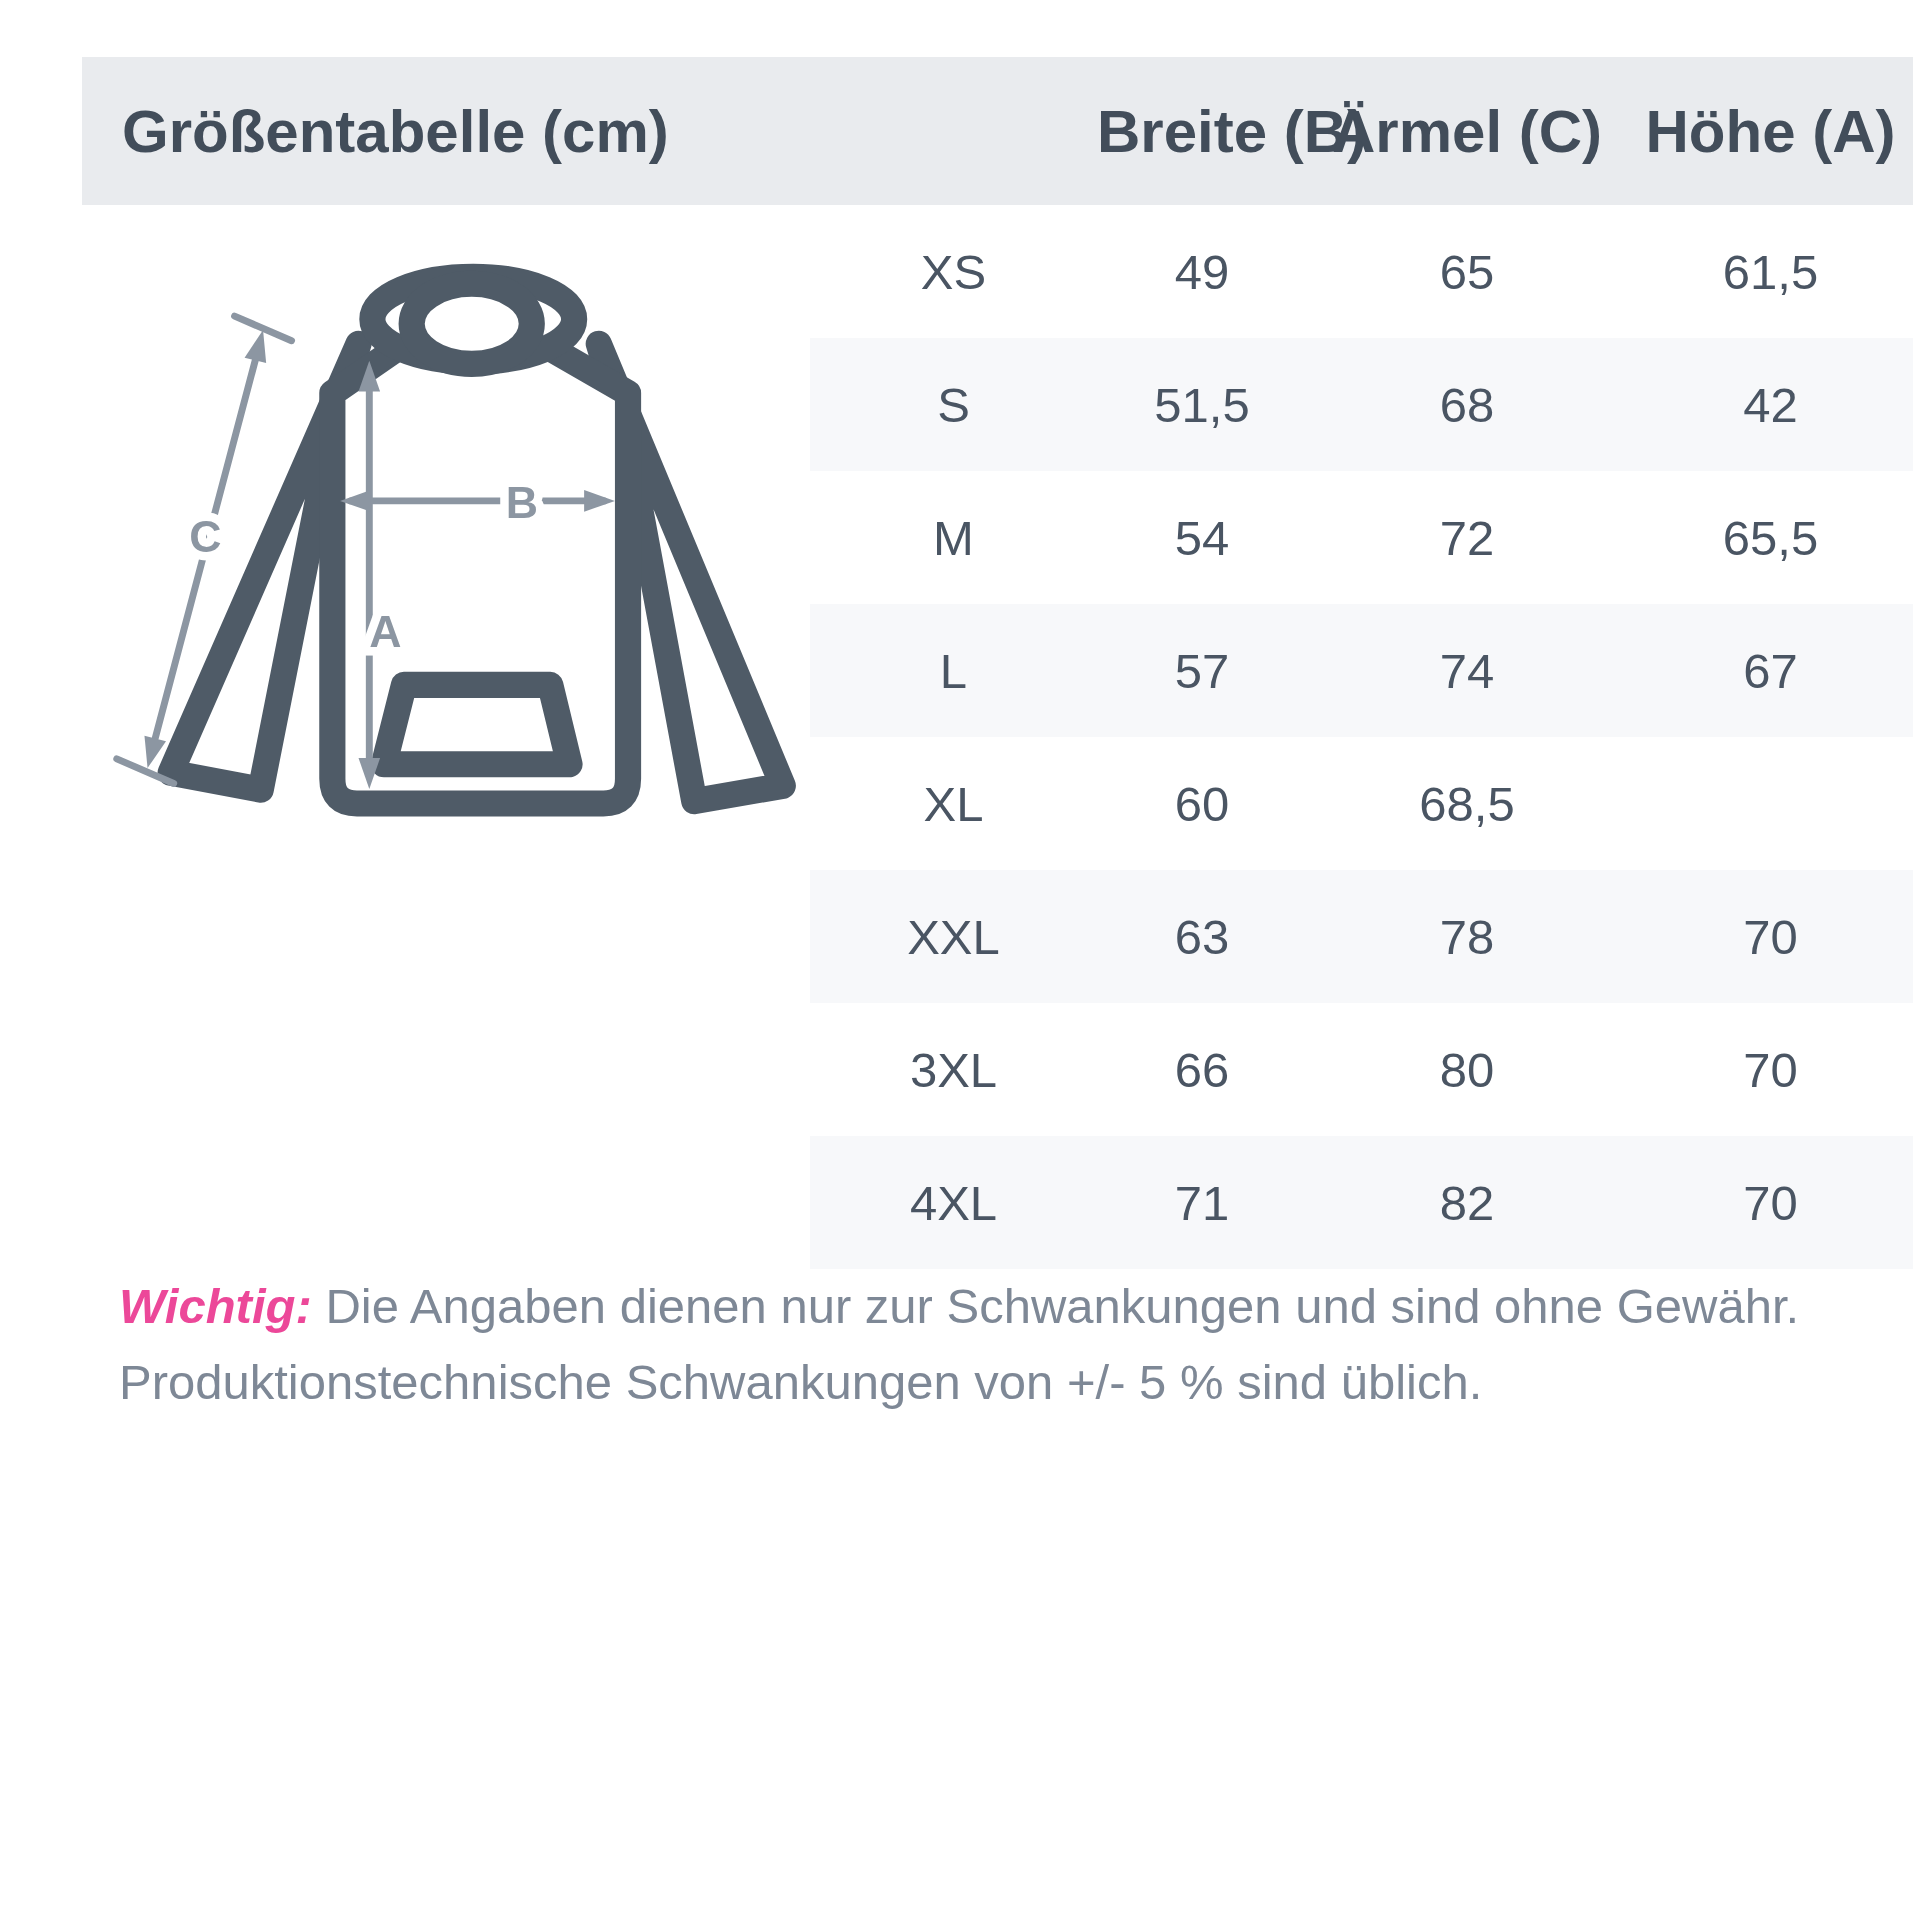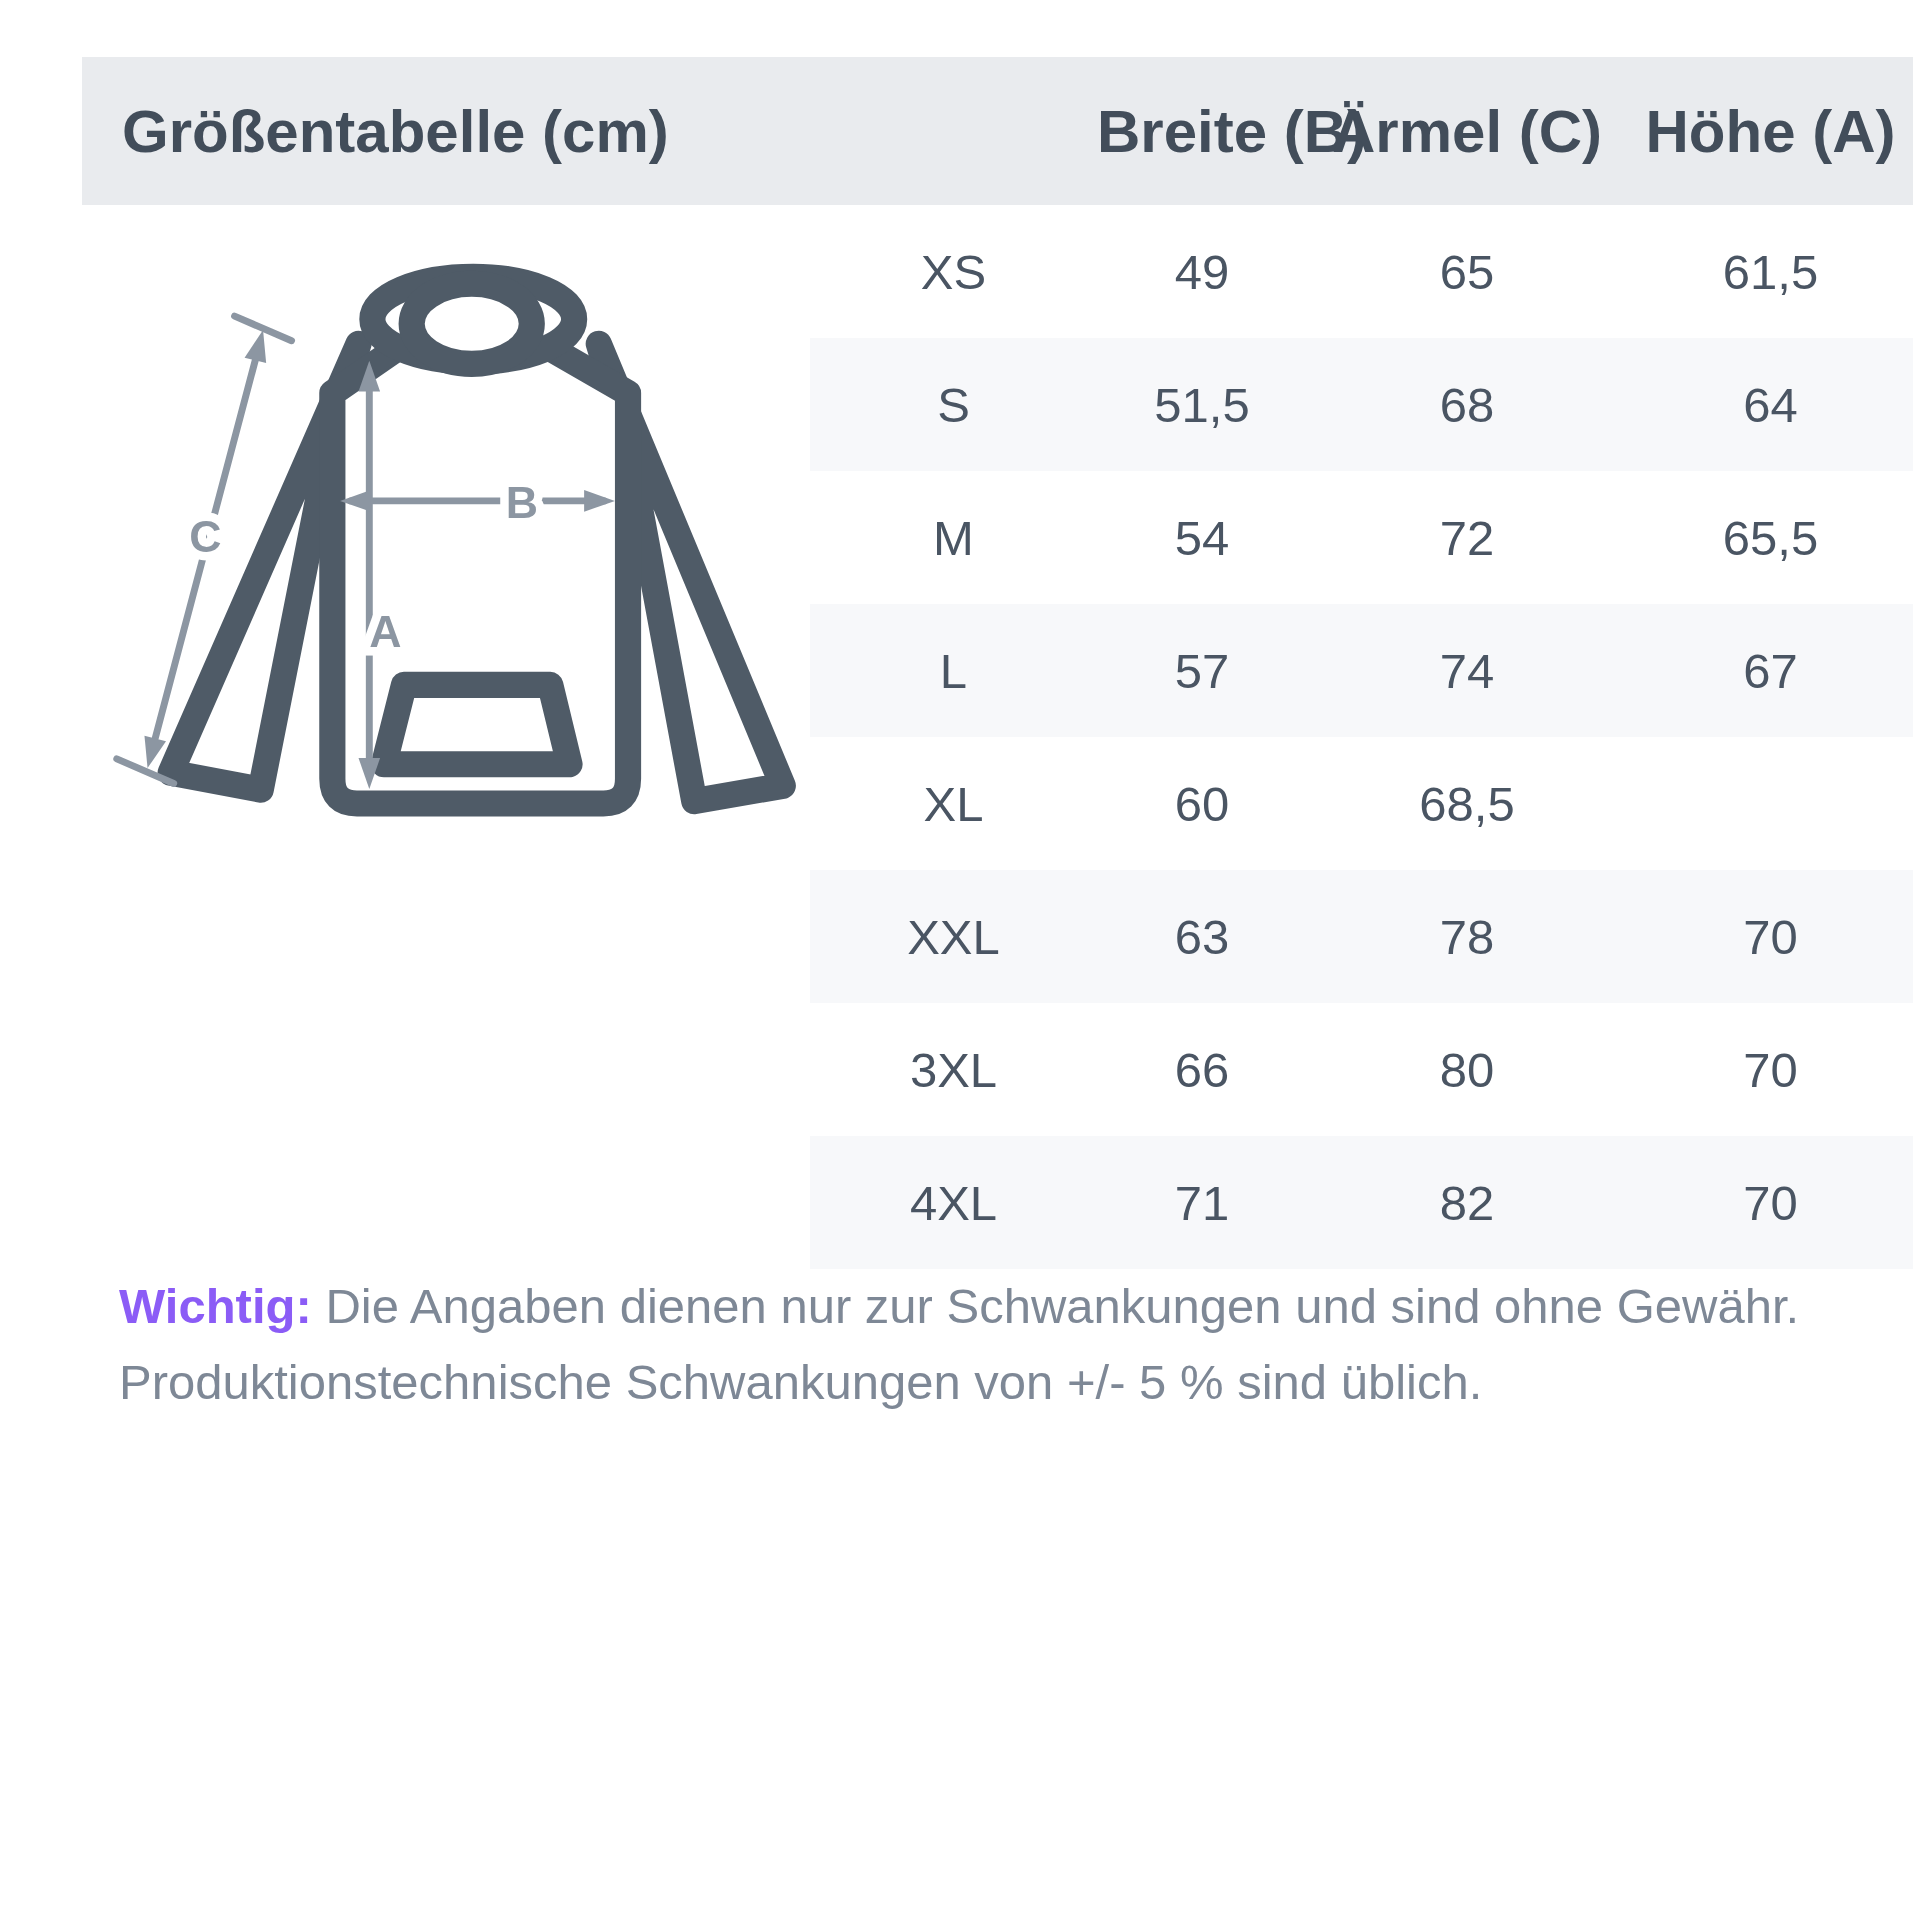--- a/index.html
+++ b/index.html
@@ -100,7 +100,7 @@
         <div>S</div>
         <div>51,5</div>
         <div>68</div>
-        <div>64</div>
+        <div>42</div>
       </div>
       <div class="trow">
         <div>M</div>

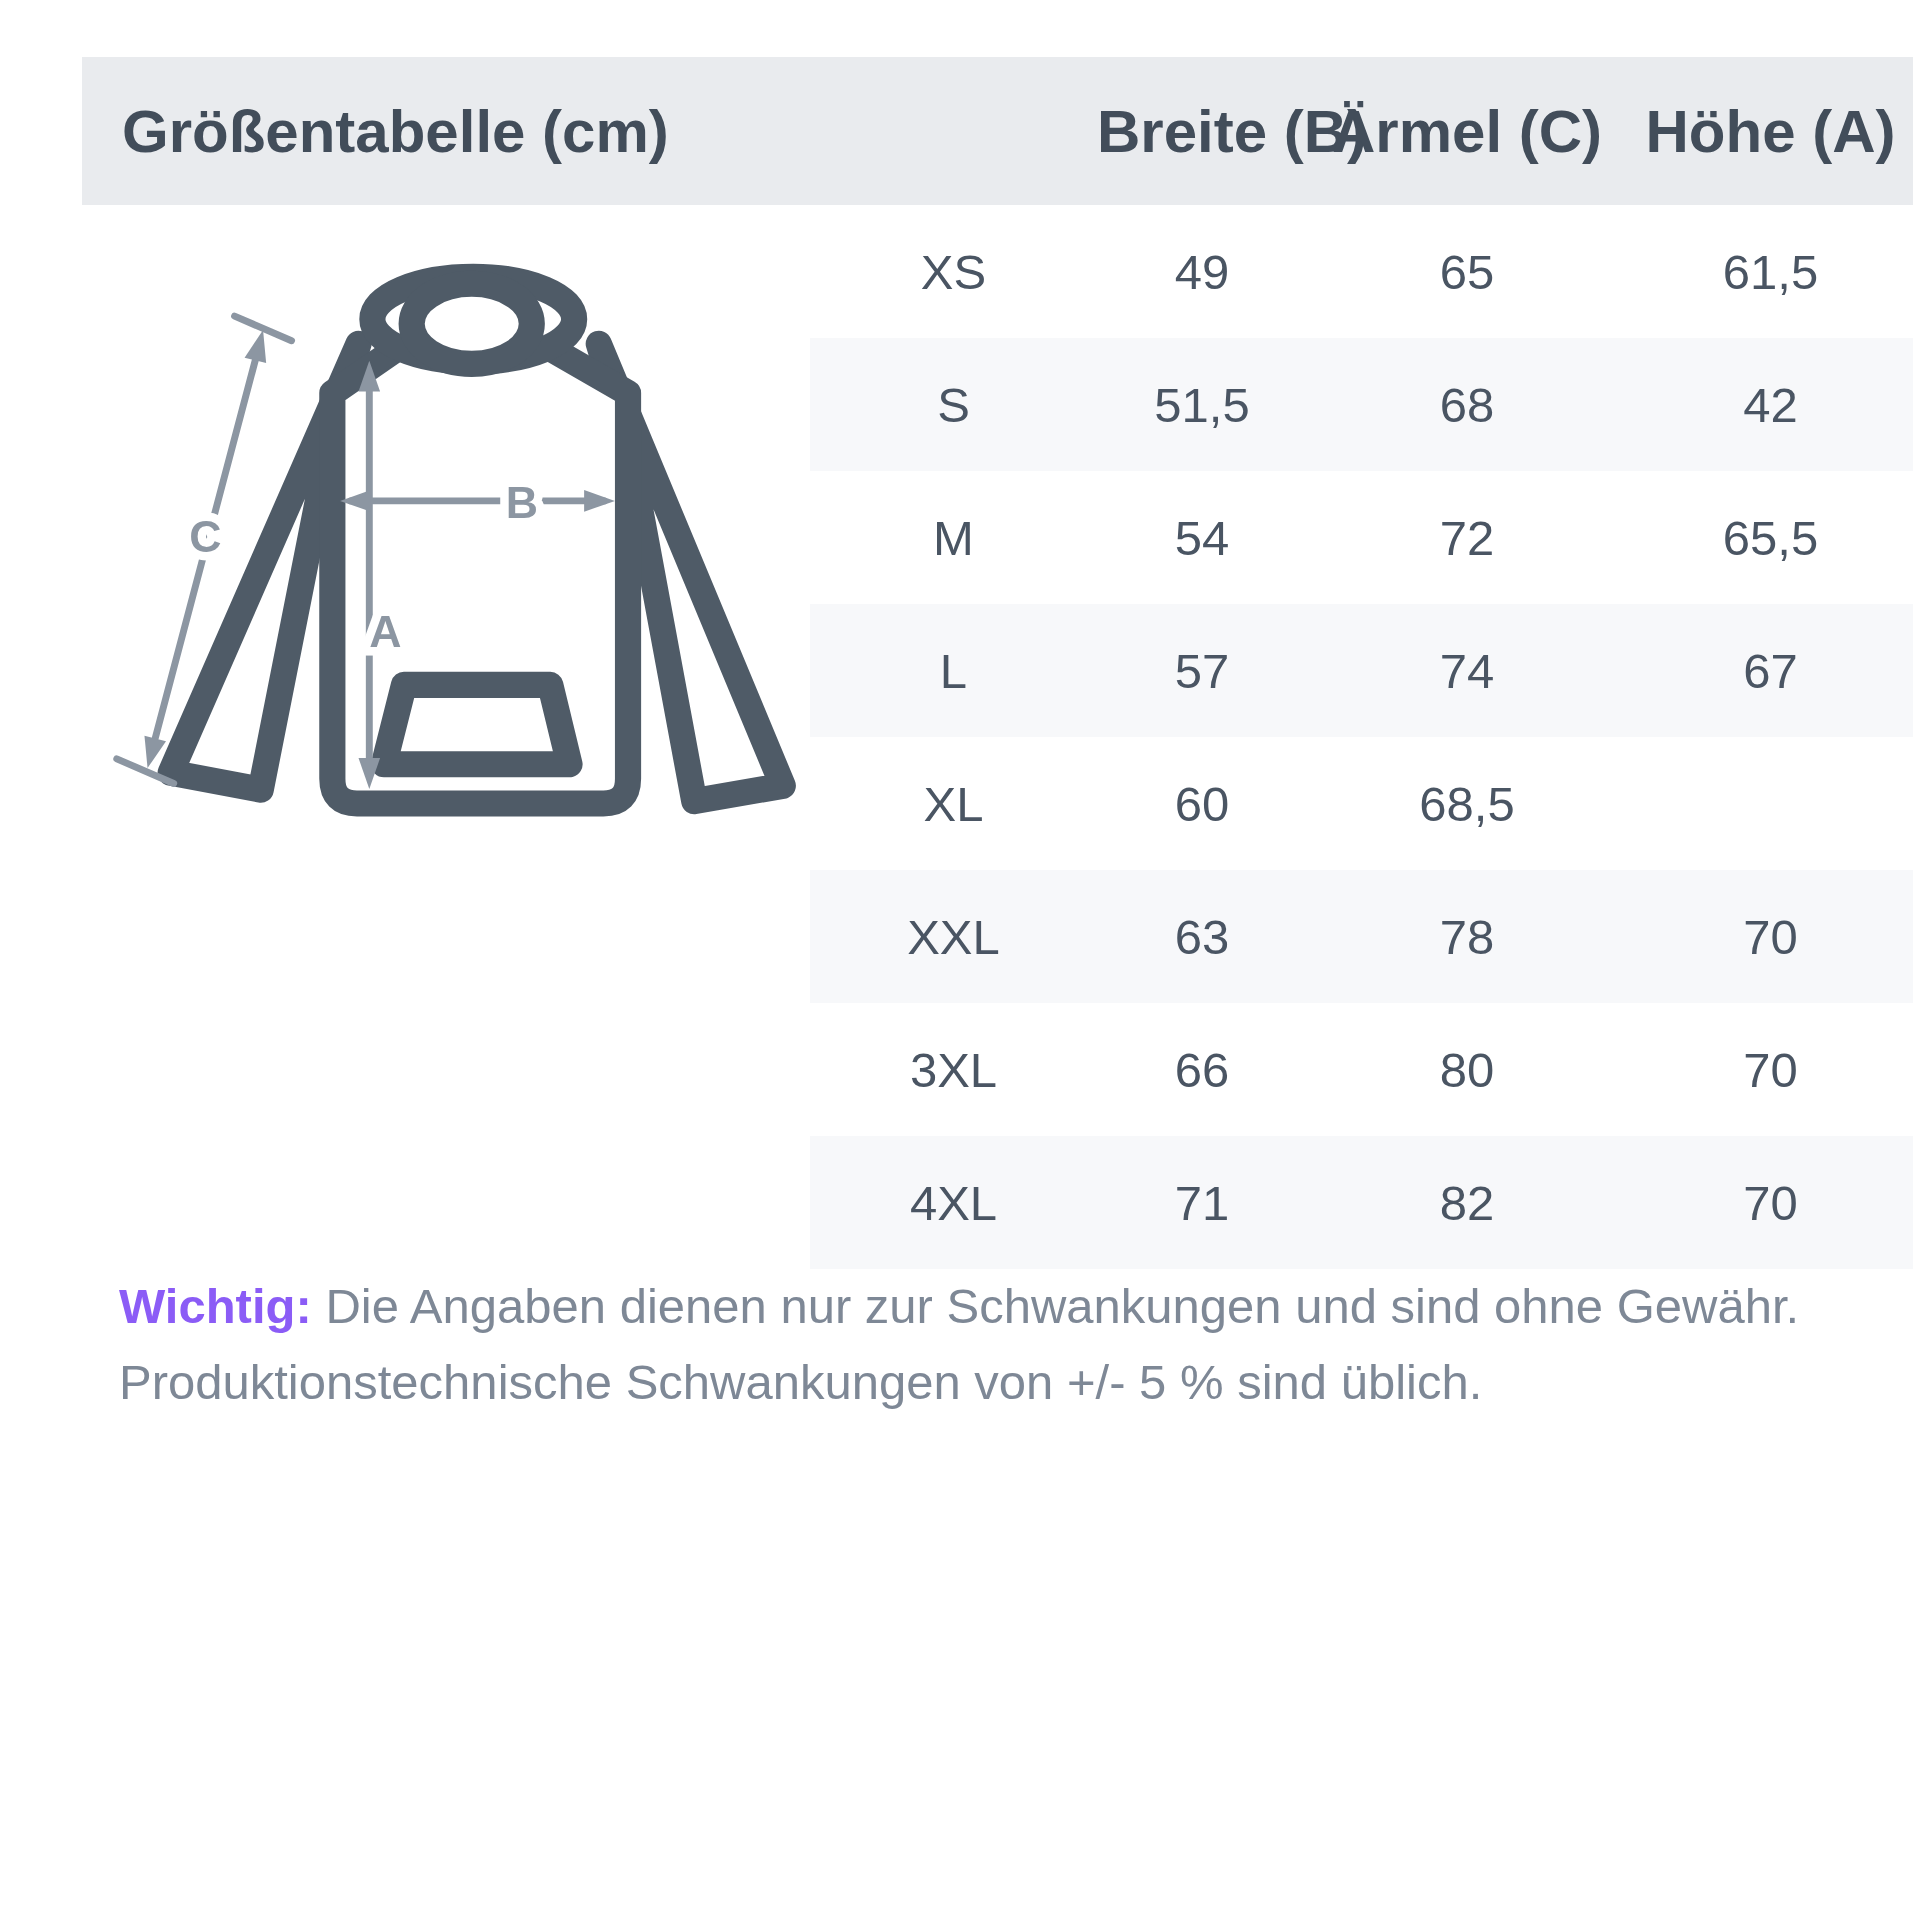--- a/index.html
+++ b/index.html
@@ -37,7 +37,7 @@
   
   .note{position:absolute;left:87px;top:1268px;width:1795px;
     font-size:49px;line-height:76px;color:#7e8896;}
-  .note .lbl{font-weight:bold;color:#8b5cf6;}
+  .note .lbl{font-weight:bold;color:#ec4899;font-style:italic;}
 </style>
 </head>
 <body>

